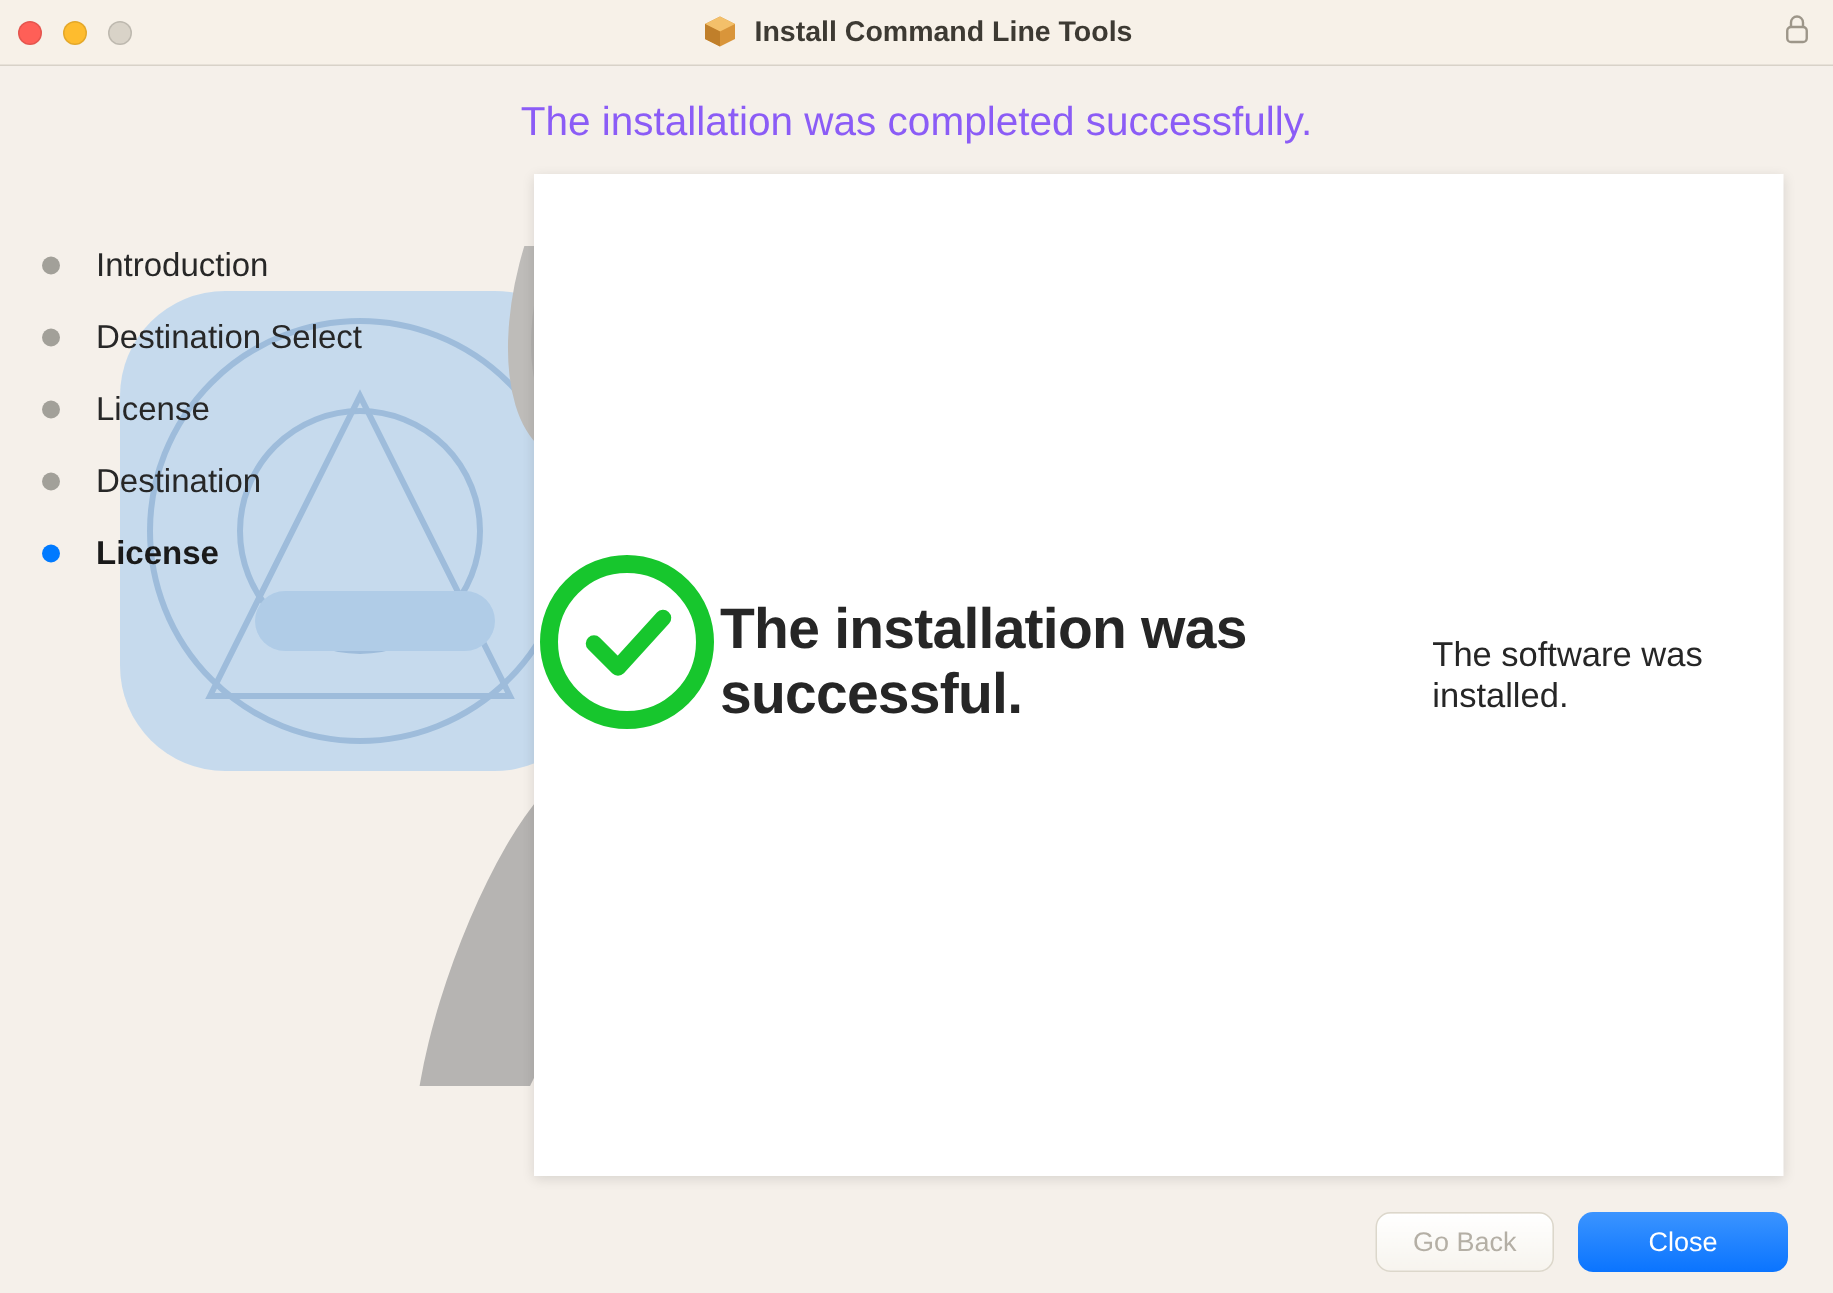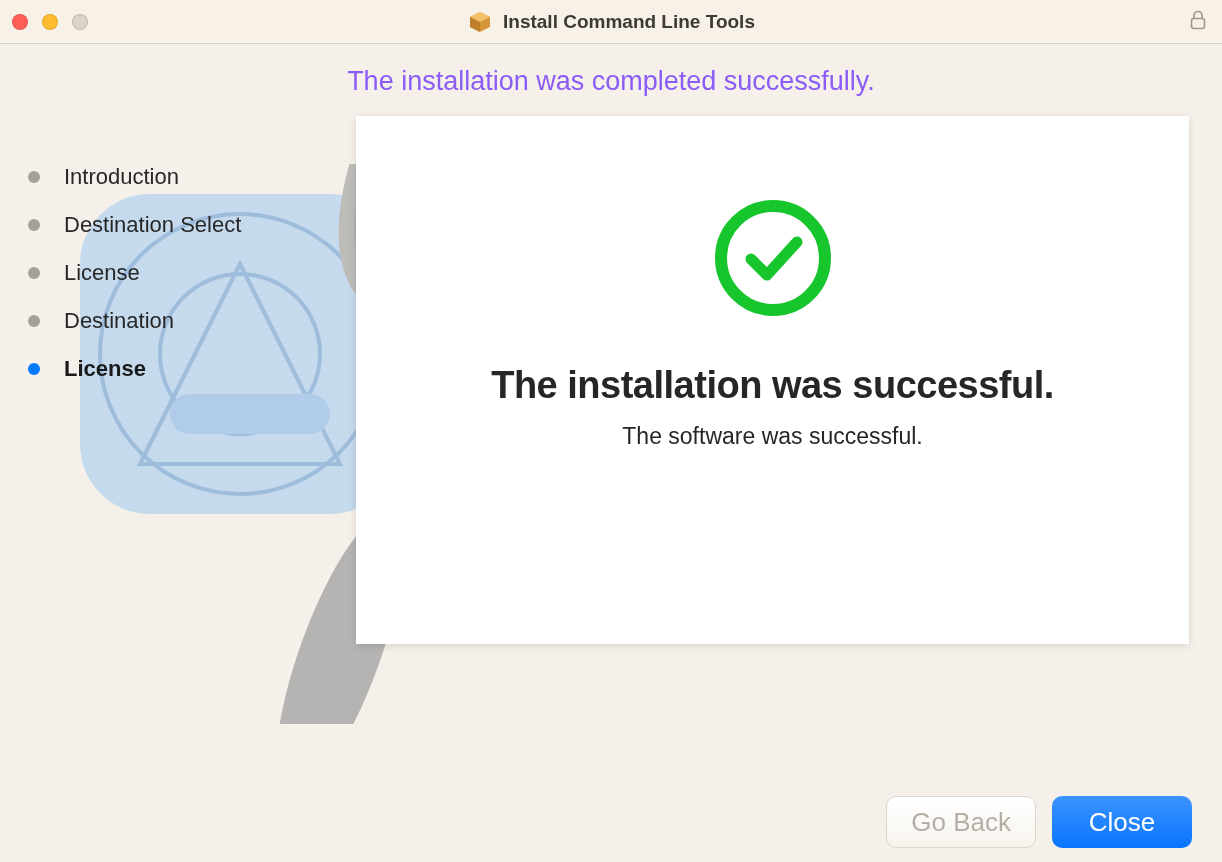--- a/index.html
+++ b/index.html
@@ -44,12 +44,11 @@
     .card {
       position: absolute;
       left: 356px; top: 72px;
-      width: 833px; height: 528px;
+      width: 833px; height: 668px;
       background: #ffffff;
       box-shadow: 0 2px 8px rgba(0,0,0,0.12);
       z-index: 3;
-      display: flex; flex-direction: column; align-items: center;
-      padding-top: 80px;
+      display: flex; flex-direction: row; align-items: center;
     }
     .success-ring { margin-bottom: 40px; }
     .card-title { font-size: 38px; font-weight: 700; color: #262626; margin-bottom: 16px; letter-spacing:-0.5px;}

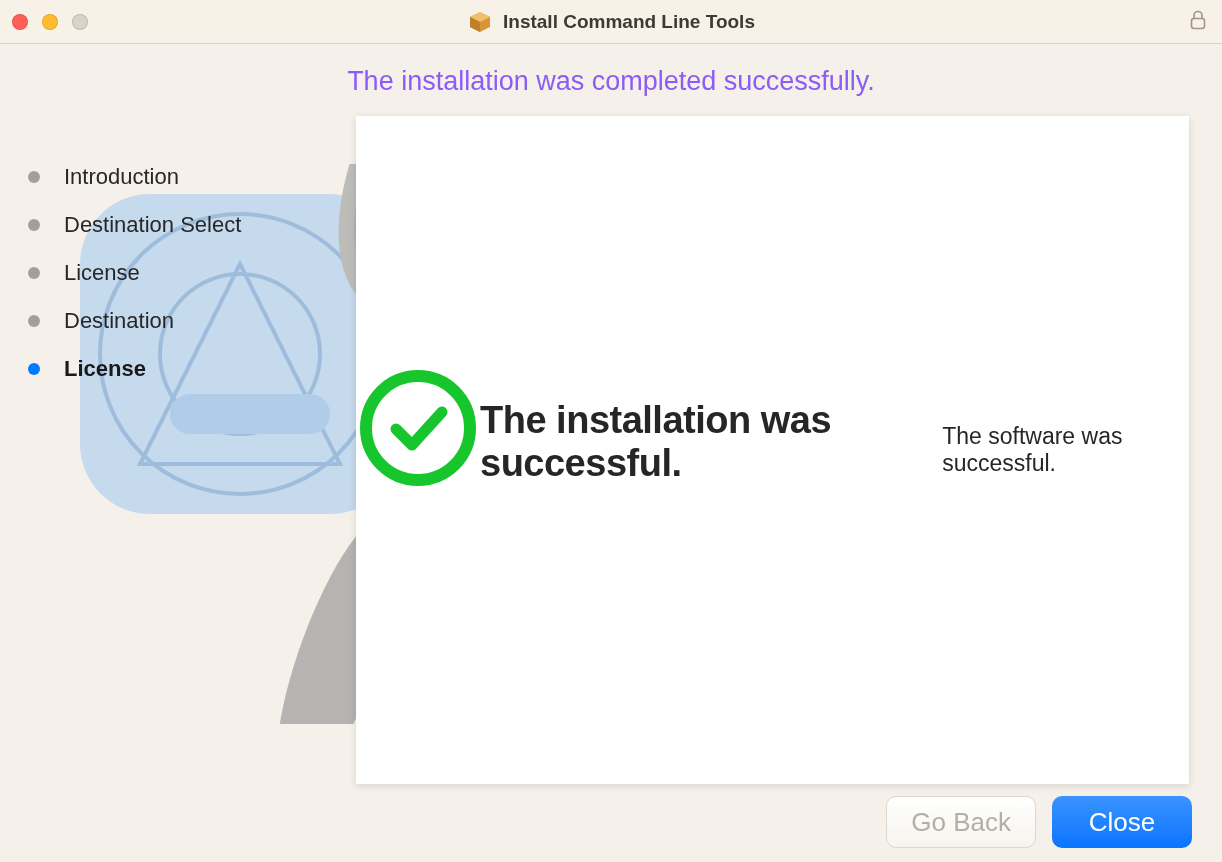--- a/index.html
+++ b/index.html
@@ -141,7 +141,7 @@
       </svg>
     </div>
     <div class="card-title">The installation was successful.</div>
-    <div class="card-sub">The software was successful.</div>
+    <div class="card-sub">The software was installed.</div>
   </div>
 
   <div class="footer">

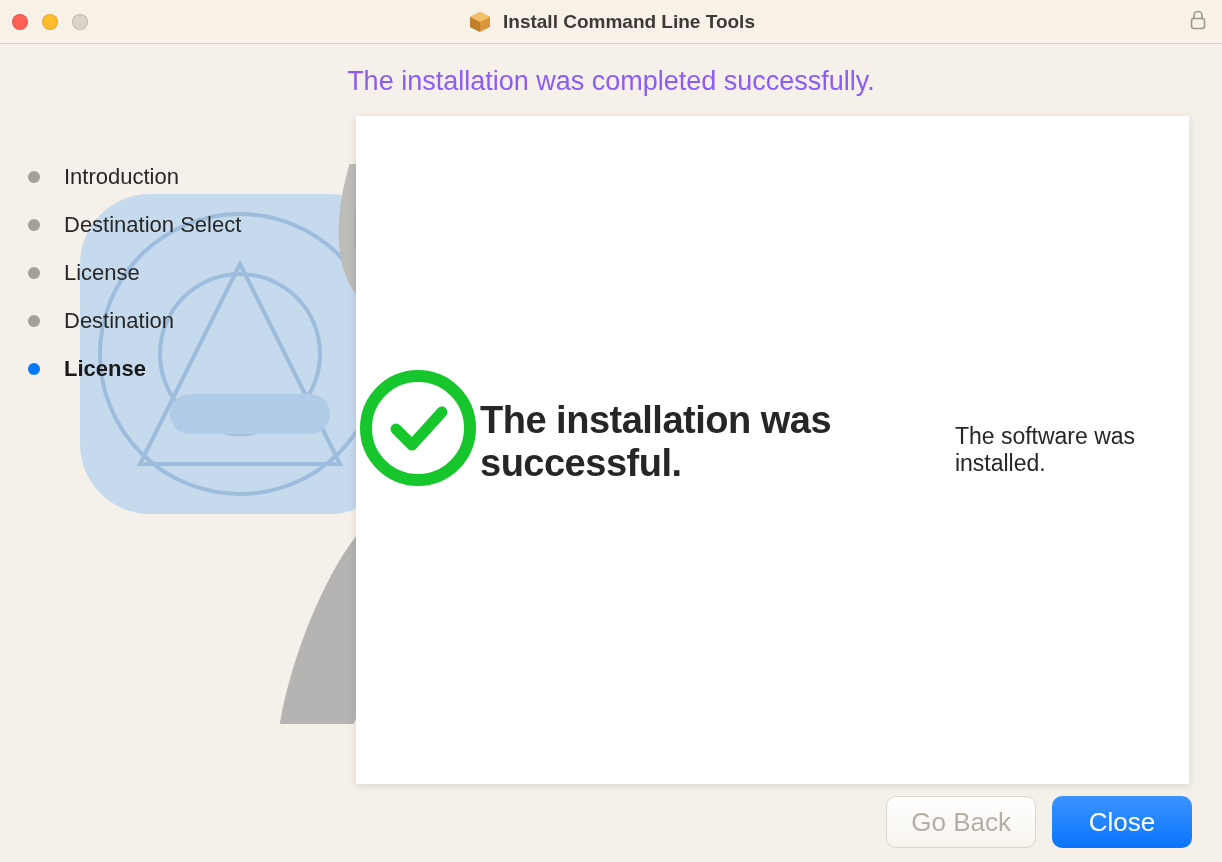--- a/index.html
+++ b/index.html
@@ -55,7 +55,7 @@
     .card-sub { font-size: 23px; color: #262626; }
 
     .footer { position: absolute; right: 30px; bottom: 14px; display: flex; gap: 16px; z-index:4;}
-    .btn { height: 52px; padding: 0 24px; border-radius: 10px; font-size: 26px; display:flex;align-items:center;justify-content:center; cursor:pointer; border:none;}
+    .btn { height: 40px; padding: 0 24px; border-radius: 10px; font-size: 18px; display:flex;align-items:center;justify-content:center; cursor:pointer; border:none;}
     .btn.secondary { background: linear-gradient(#ffffff,#f7f4ee); color: #b4afa5; border: 1px solid #dcd7cb; cursor:default;}
     .btn.primary { background: linear-gradient(#3b94ff,#0a74ff); color: #fff; font-weight:400; min-width:140px;}
   </style>

